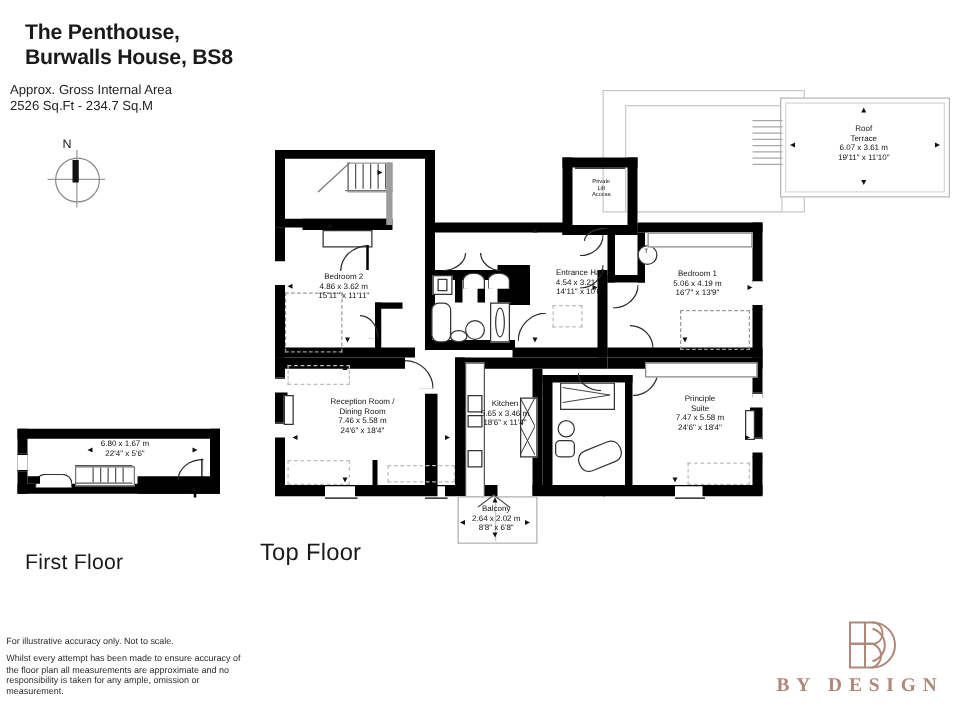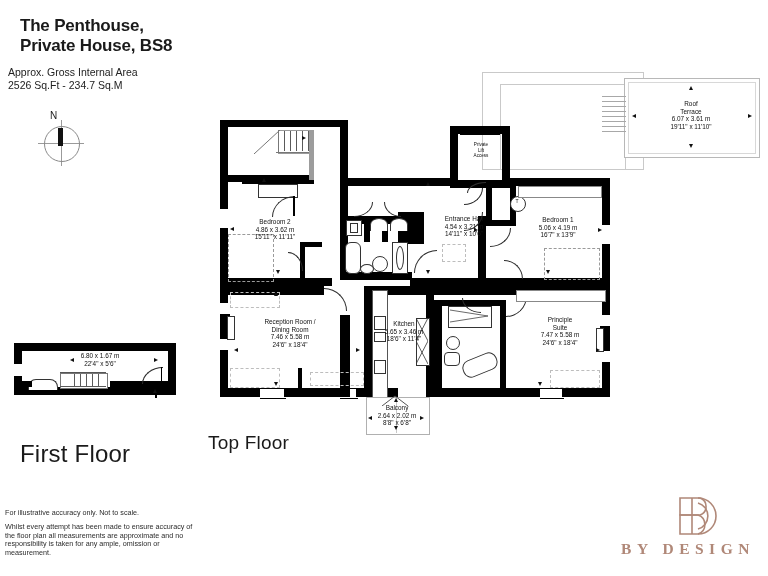--- a/index.html
+++ b/index.html
@@ -67,7 +67,7 @@
 
   <div id="title">
     <span class="ln">The Penthouse,</span>
-    <span class="ln">Private House, BS8</span>
+    <span class="ln">Burwalls House, BS8</span>
   </div>
   <div id="area-1">Approx. Gross Internal Area</div>
   <div id="area-2">2526 Sq.Ft - 234.7 Sq.M</div>

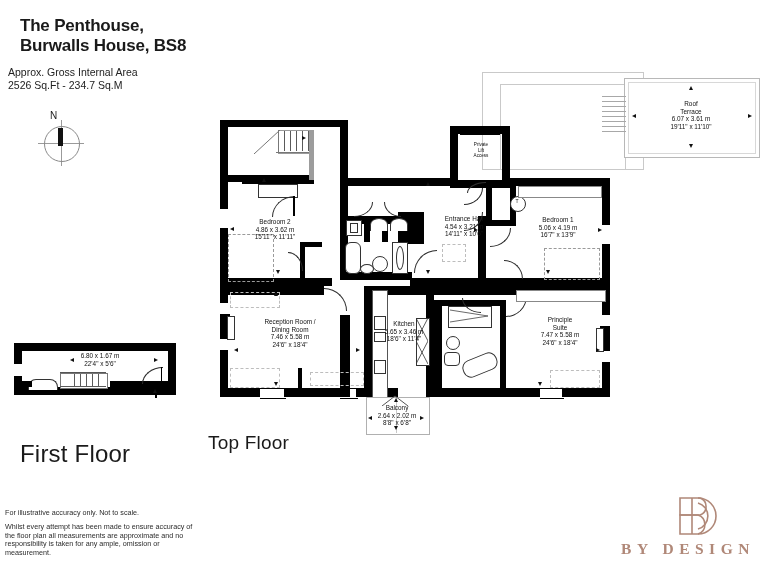--- a/index.html
+++ b/index.html
@@ -26,7 +26,7 @@
   #disclaimer .p1{margin:0 0 5px 0;}
   #disclaimer .p2{margin:0;}
   
-  #cap-first{position:absolute;left:20px;top:440px;font-size:24px;letter-spacing:.2px;}
+  #cap-first{position:absolute;left:20px;top:440px;font-size:17px;letter-spacing:.2px;}
   #cap-second{position:absolute;left:208px;top:431px;font-size:19px;line-height:24px;letter-spacing:.2px;}
   #cap-second .ln{display:block;}
   

